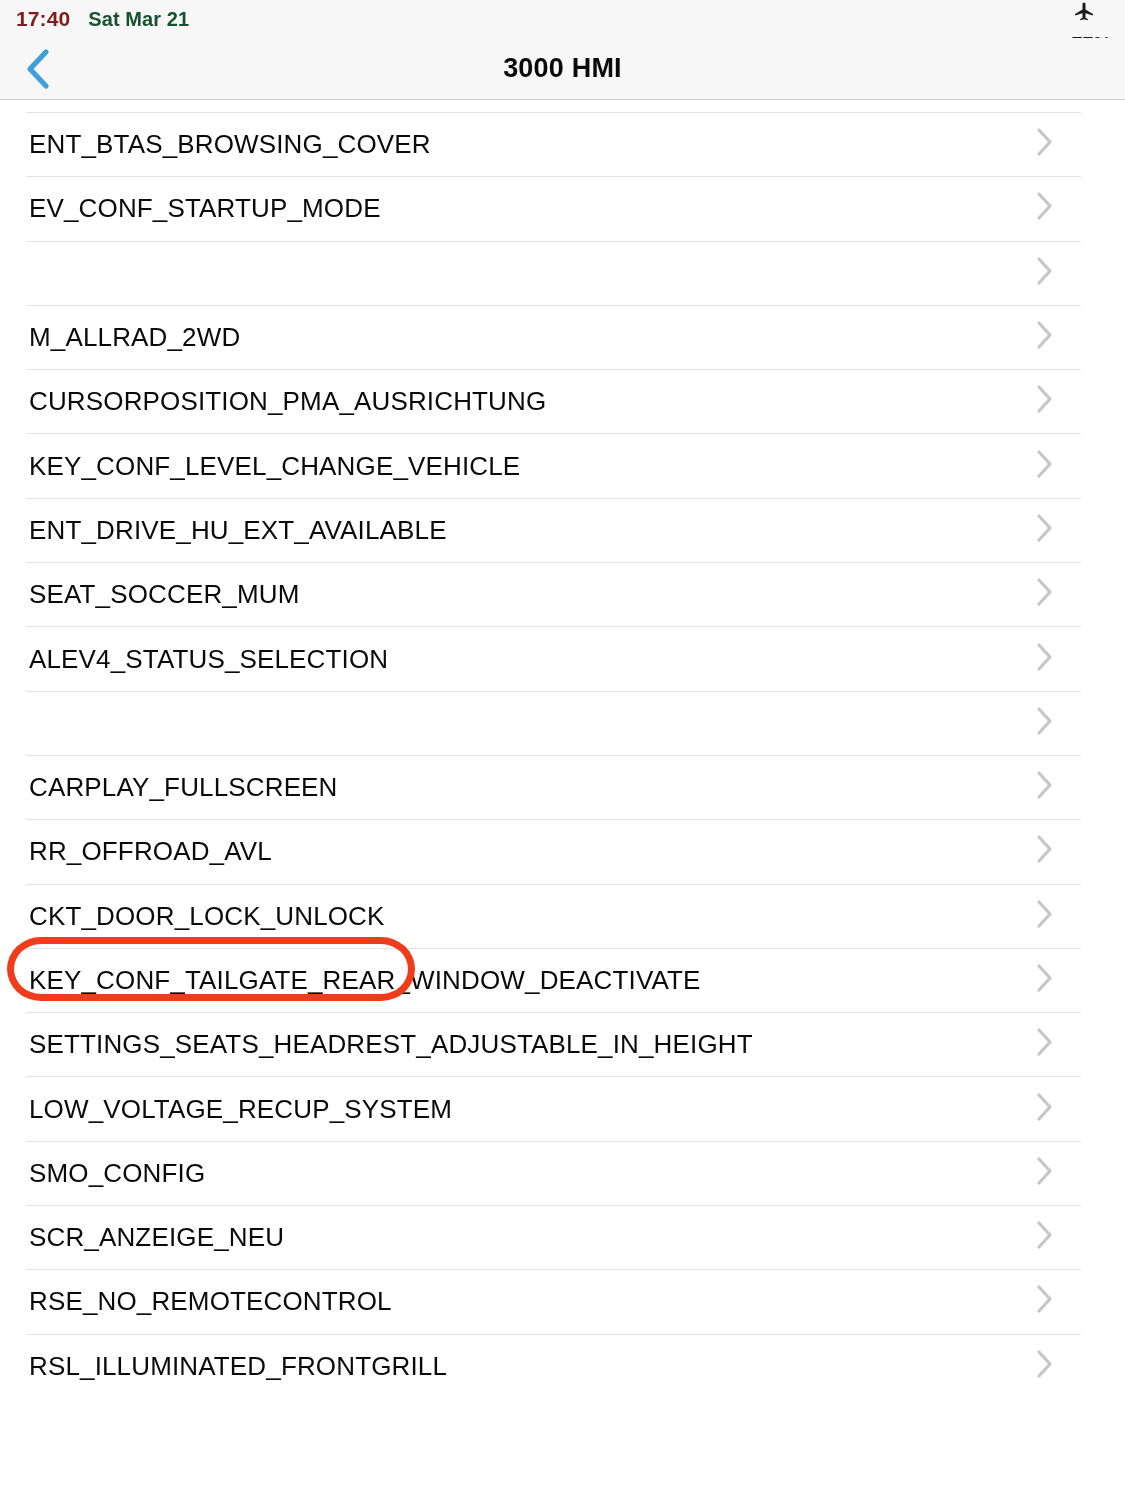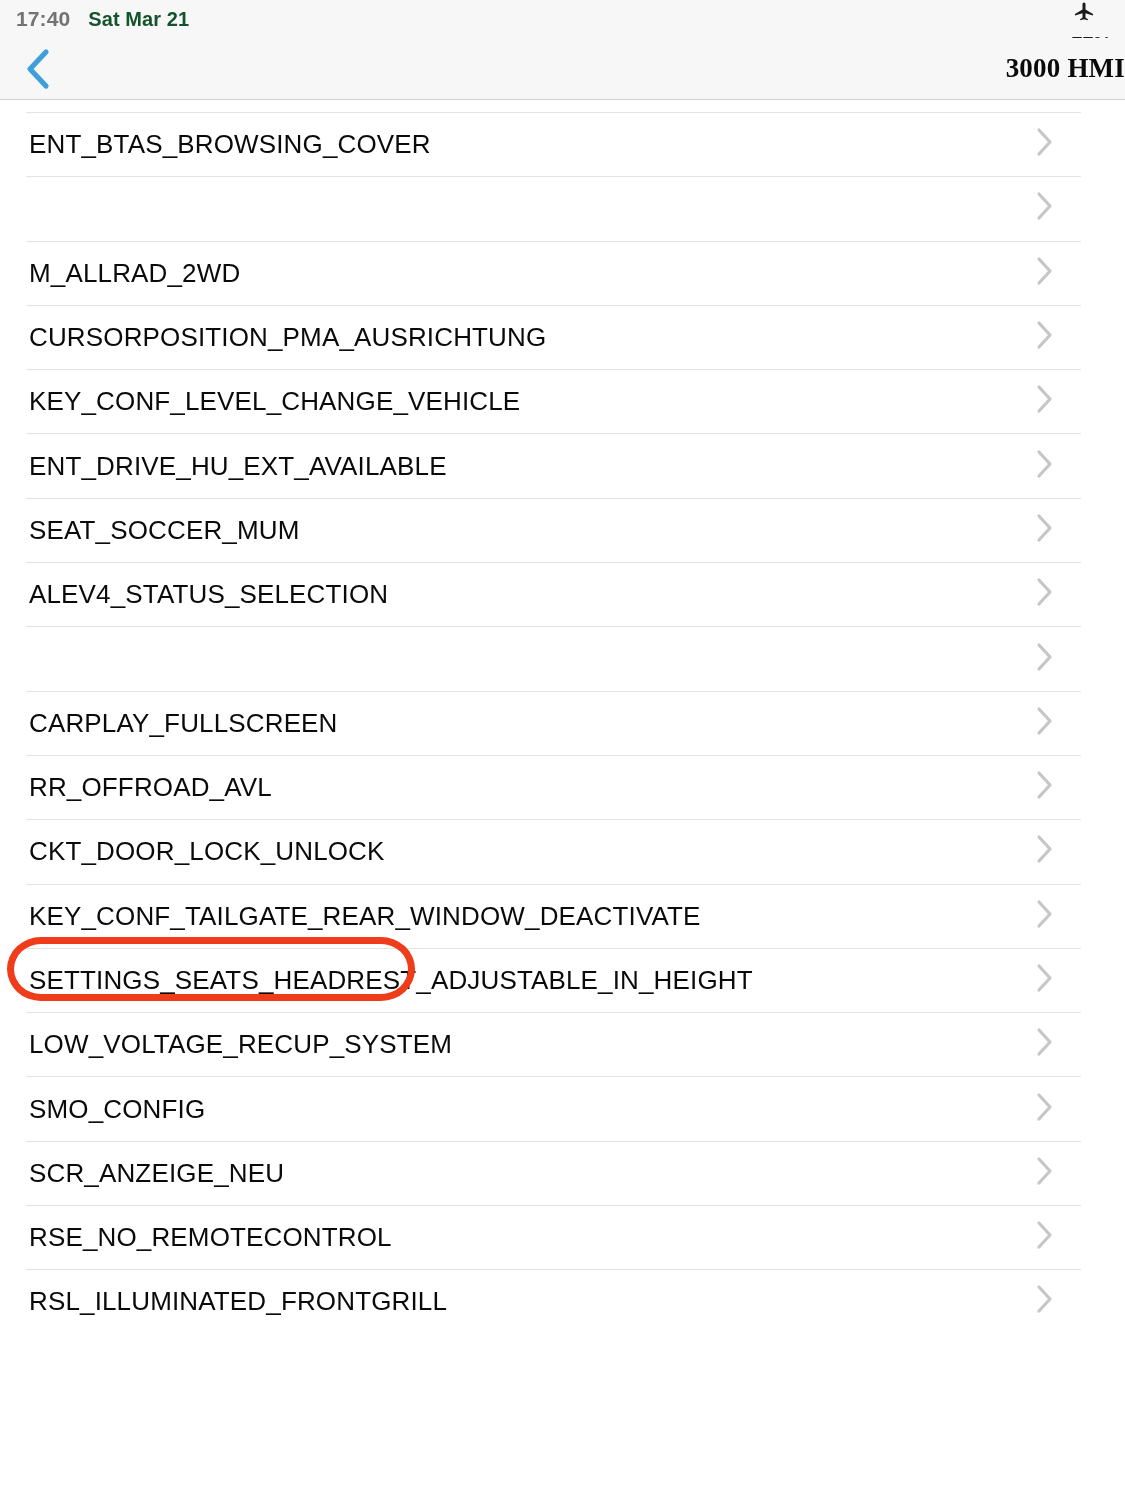--- a/index.html
+++ b/index.html
@@ -28,7 +28,7 @@
   .status-time {
     font-size: 21px;
     font-weight: bold;
-    color: #737373;
+    color: #7f1d1d;
     letter-spacing: 0.1px;
   }
   .status-date {

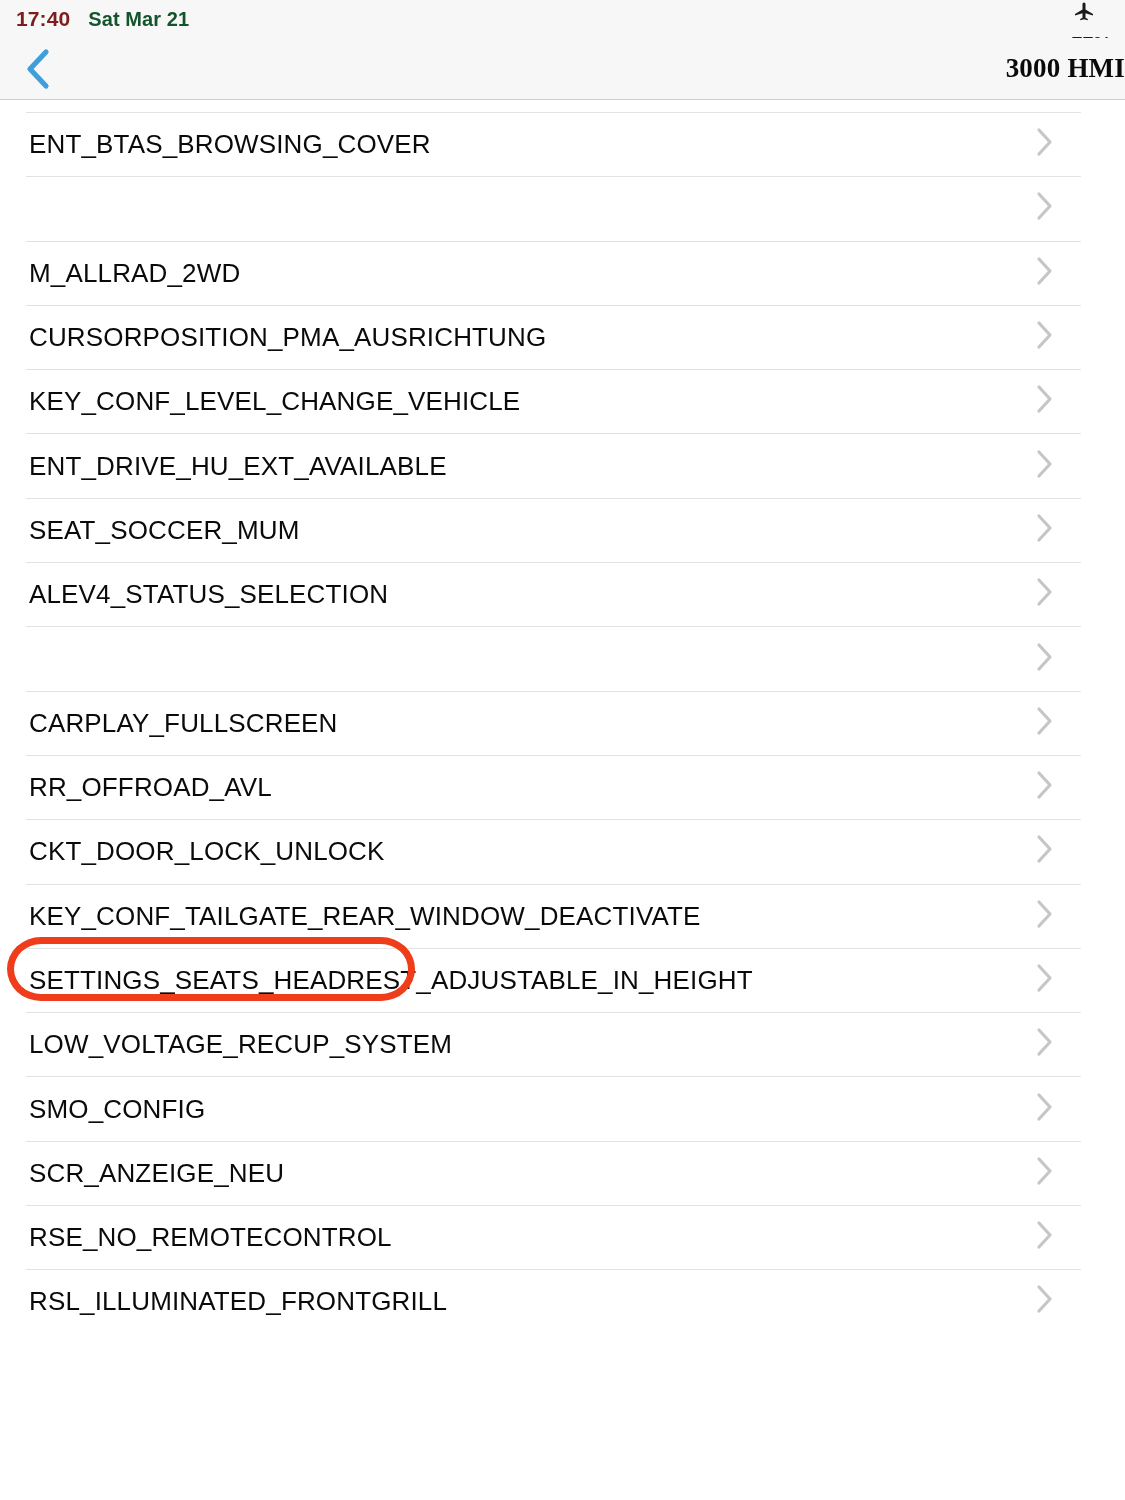--- a/index.html
+++ b/index.html
@@ -92,9 +92,8 @@
     background: #f7f7f7;
     display: flex;
     align-items: center;
-    justify-content: flex-end;
+    justify-content: center;
     border-bottom: 1px solid #d0d0d0;
-    font-family: Liberation Serif, serif;
   }
   .nav-back {
     position: absolute;

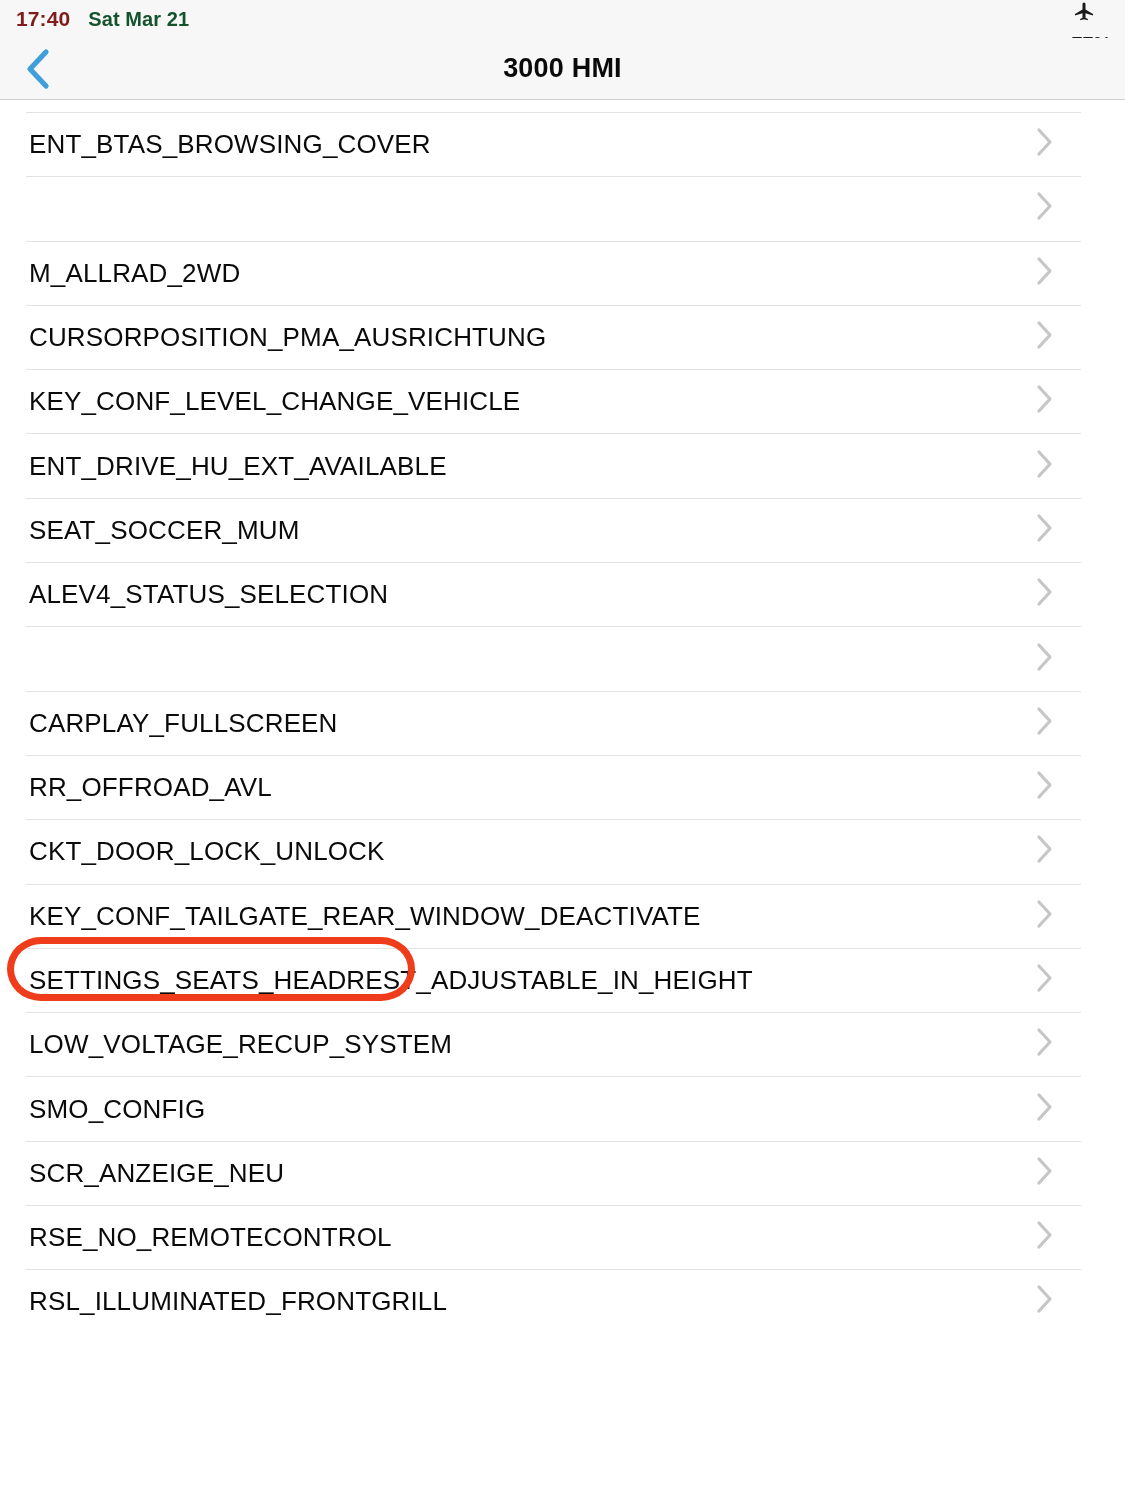--- a/index.html
+++ b/index.html
@@ -218,6 +218,12 @@
           </svg></span>
       </div>
       <div class="row">
+        <span class="row-label">EV_CONF_STARTUP_MODE</span>
+        <span class="row-chevron"><svg width="17" height="30" viewBox="0 0 17 30" fill="none" aria-hidden="true">
+            <path d="M3 3l11 12L3 27" stroke="#c6c6c8" stroke-width="3.2" stroke-linecap="round" stroke-linejoin="round"></path>
+          </svg></span>
+      </div>
+      <div class="row">
         <span class="row-chevron"><svg width="17" height="30" viewBox="0 0 17 30" fill="none" aria-hidden="true">
             <path d="M3 3l11 12L3 27" stroke="#c6c6c8" stroke-width="3.2" stroke-linecap="round" stroke-linejoin="round"></path>
           </svg></span>

